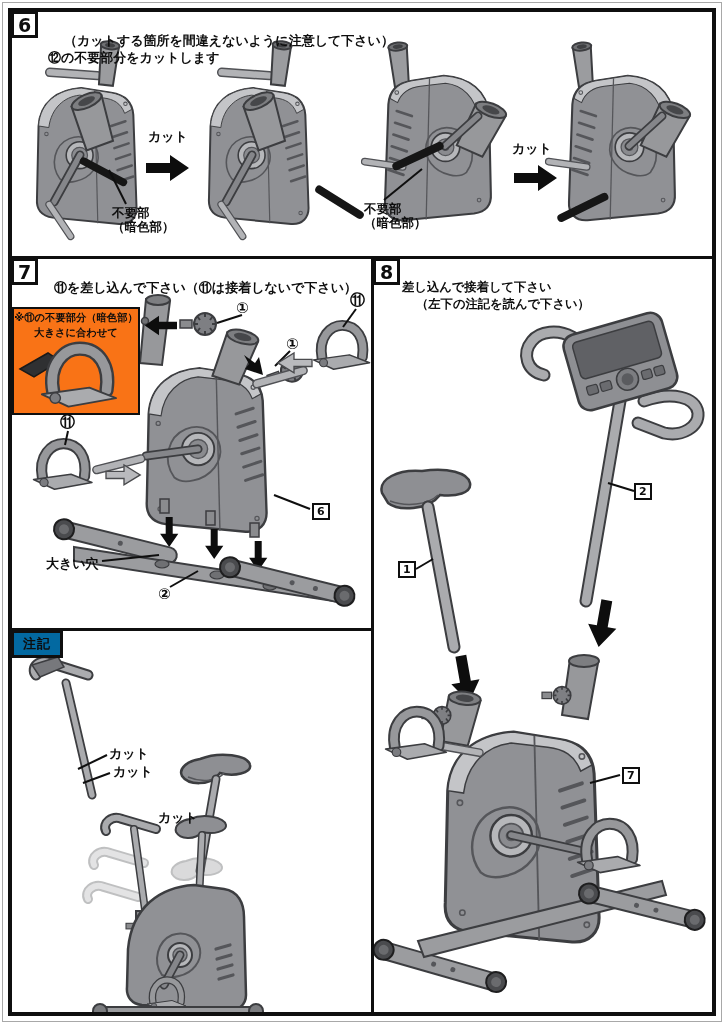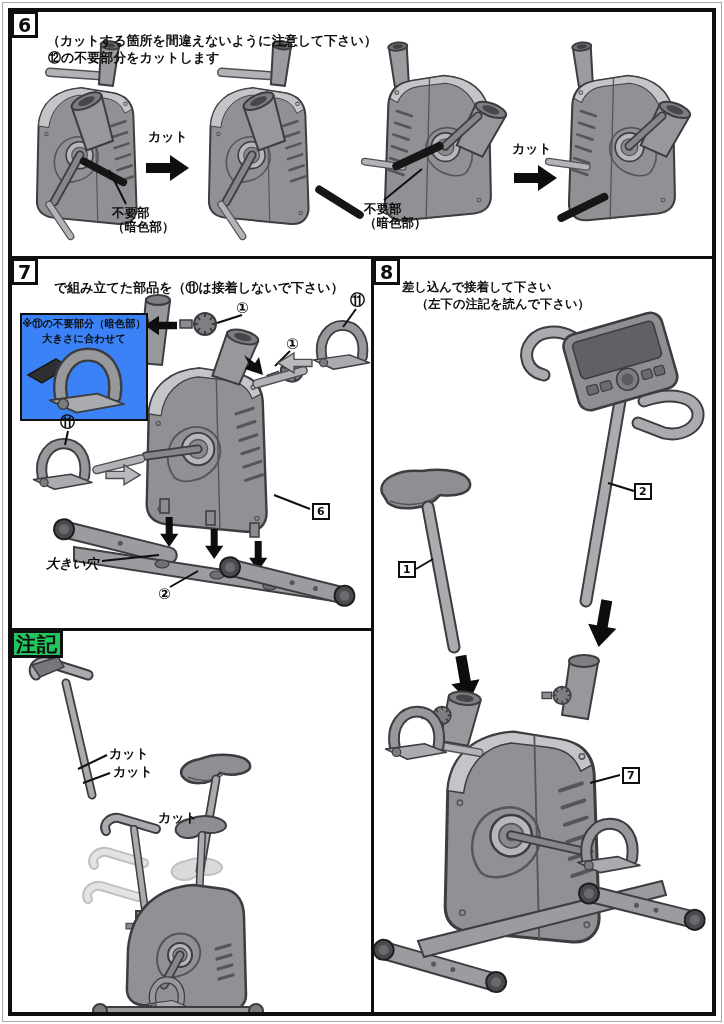--- a/index.html
+++ b/index.html
@@ -123,7 +123,7 @@
   <div class="panel panel6">
     <div class="stepnum">6</div>
     <div class="htext" style="left:36px;top:3px;margin-top:34px;">⑫の不要部分をカットします</div>
-    <div class="htext" style="left:35px;top:20px;">（カットする箇所を間違えないように注意して下さい）</div>
+    <div class="htext" style="left:52px;top:20px;">（カットする箇所を間違えないように注意して下さい）</div>
 
     <svg class="art" width="700" height="244" viewBox="0 0 700 244">
 

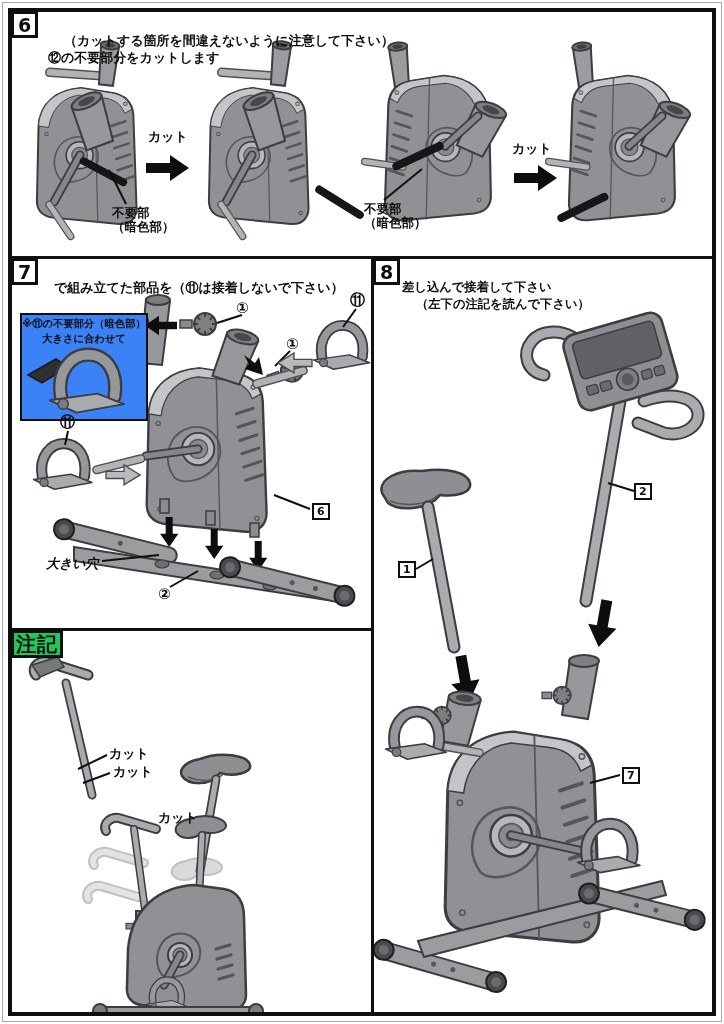--- a/index.html
+++ b/index.html
@@ -190,7 +190,7 @@
 
   <div class="panel panel7">
     <div class="stepnum">7</div>
-    <div class="htext" style="left:42px;top:20px;">で組み立てた部品を（⑪は接着しないで下さい）</div>
+    <div class="htext" style="left:42px;top:20px;">⑪を差し込んで下さい（⑪は接着しないで下さい）</div>
 
     <div class="nbox">
       <div class="t">※⑪の不要部分（暗色部）</div>

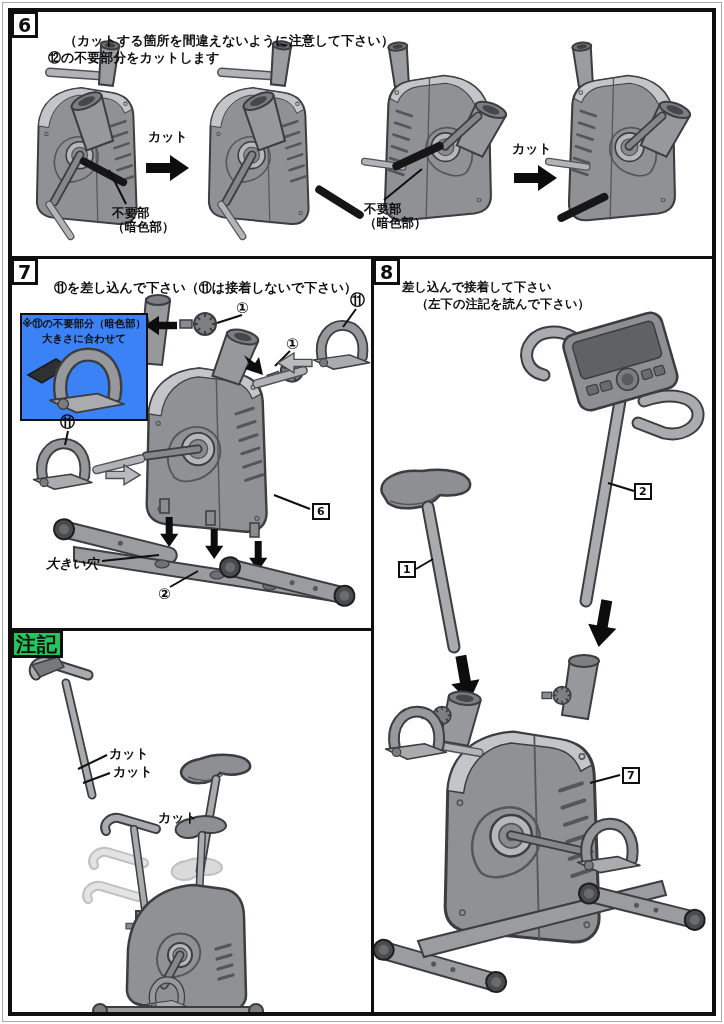--- a/index.html
+++ b/index.html
@@ -28,8 +28,8 @@
   .blbl{position:absolute;border:2px solid #0f0f0f;background:#fff;font-size:11px;font-weight:bold;
         line-height:13px;padding:0 3px;z-index:4;}
   .art{position:absolute;left:0;top:0;z-index:1;}
-  .nbox{position:absolute;left:0;top:54px;width:128px;height:108px;border:2.5px solid #0f0f0f;
-        box-sizing:border-box;z-index:3;background:#3b82f6;margin-left:8px;}
+  .nbox{position:absolute;left:0;top:48px;width:128px;height:108px;border:2.5px solid #0f0f0f;
+        box-sizing:border-box;z-index:3;background:#f97316;}
   .nbox .t{font-size:10.3px;font-weight:bold;text-align:center;line-height:13px;margin-top:2px;}
   
   .pbody{fill:#909195;stroke:#3c3d40;stroke-width:2.5;stroke-linejoin:round}

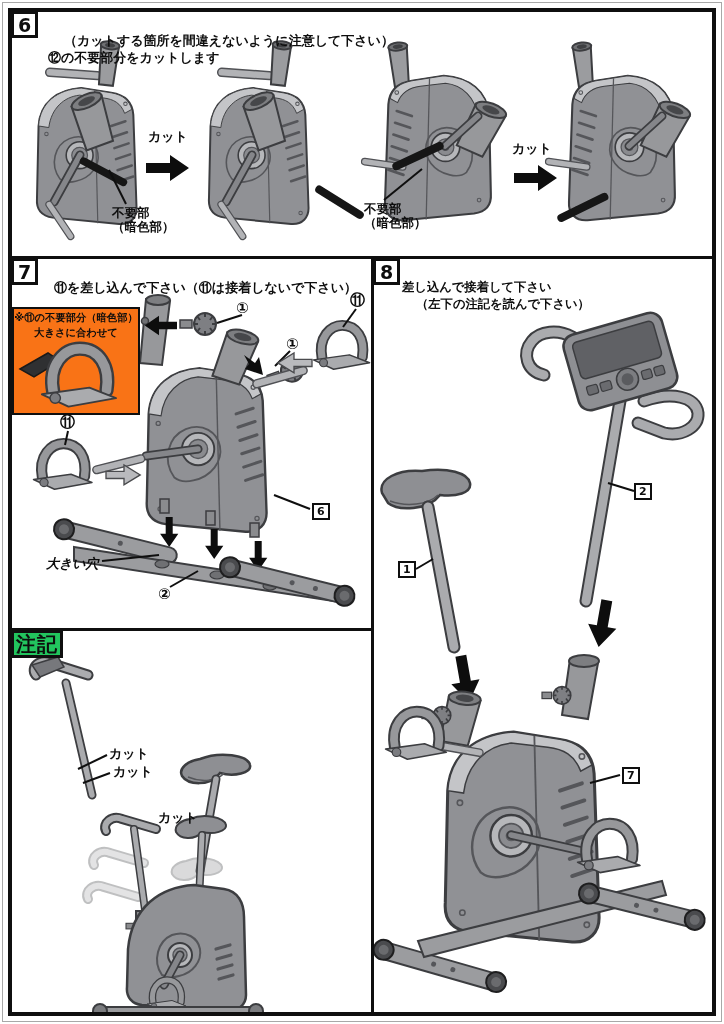--- a/index.html
+++ b/index.html
@@ -269,7 +269,7 @@
     <span class="clbl" style="left:274px;top:76px;">①</span>
     <span class="clbl" style="left:338px;top:32px;">⑪</span>
     <span class="clbl" style="left:48px;top:154px;">⑪</span>
-    <span class="lbl" style="left:34px;top:296px;font-style:italic;">大きい穴</span>
+    <span class="lbl" style="left:34px;top:296px;">大きい穴</span>
     <span class="clbl" style="left:146px;top:326px;">②</span>
     <span class="blbl" style="left:300px;top:244px;">6</span>
   </div>

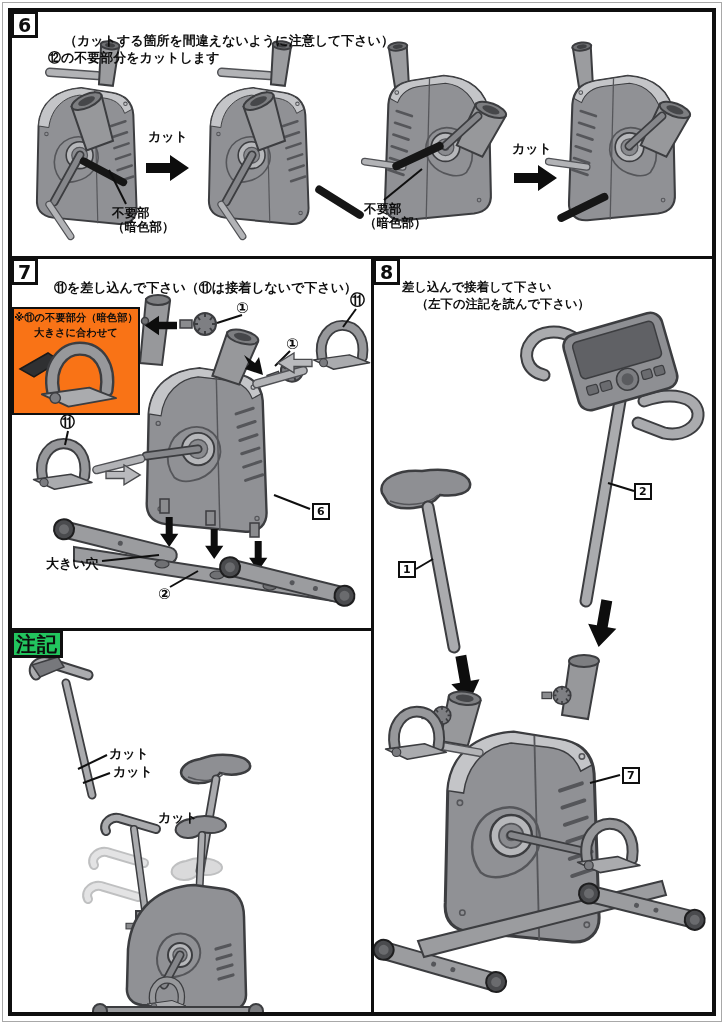--- a/index.html
+++ b/index.html
@@ -16,8 +16,8 @@
            background:#fff;display:flex;align-items:center;justify-content:center;
            font-size:19px;font-weight:bold;box-sizing:border-box;z-index:5;}
   .notetitle{position:absolute;left:-1px;top:-1px;width:52px;height:28px;border:3px solid #0f0f0f;
-           background:#22c55e;display:flex;align-items:center;justify-content:center;
-           font-size:20px;font-weight:bold;box-sizing:border-box;z-index:5;letter-spacing:1px;}
+           background:#0369a1;display:flex;align-items:center;justify-content:center;
+           font-size:13px;font-weight:bold;box-sizing:border-box;z-index:5;letter-spacing:1px;}
   .htext{position:absolute;font-weight:bold;font-size:13px;line-height:17px;white-space:nowrap;z-index:4;}
   .htext.small{font-size:12.3px;}
   .bref{display:inline-block;border:2px solid #0f0f0f;padding:0 2px;font-size:10.5px;line-height:12px;

